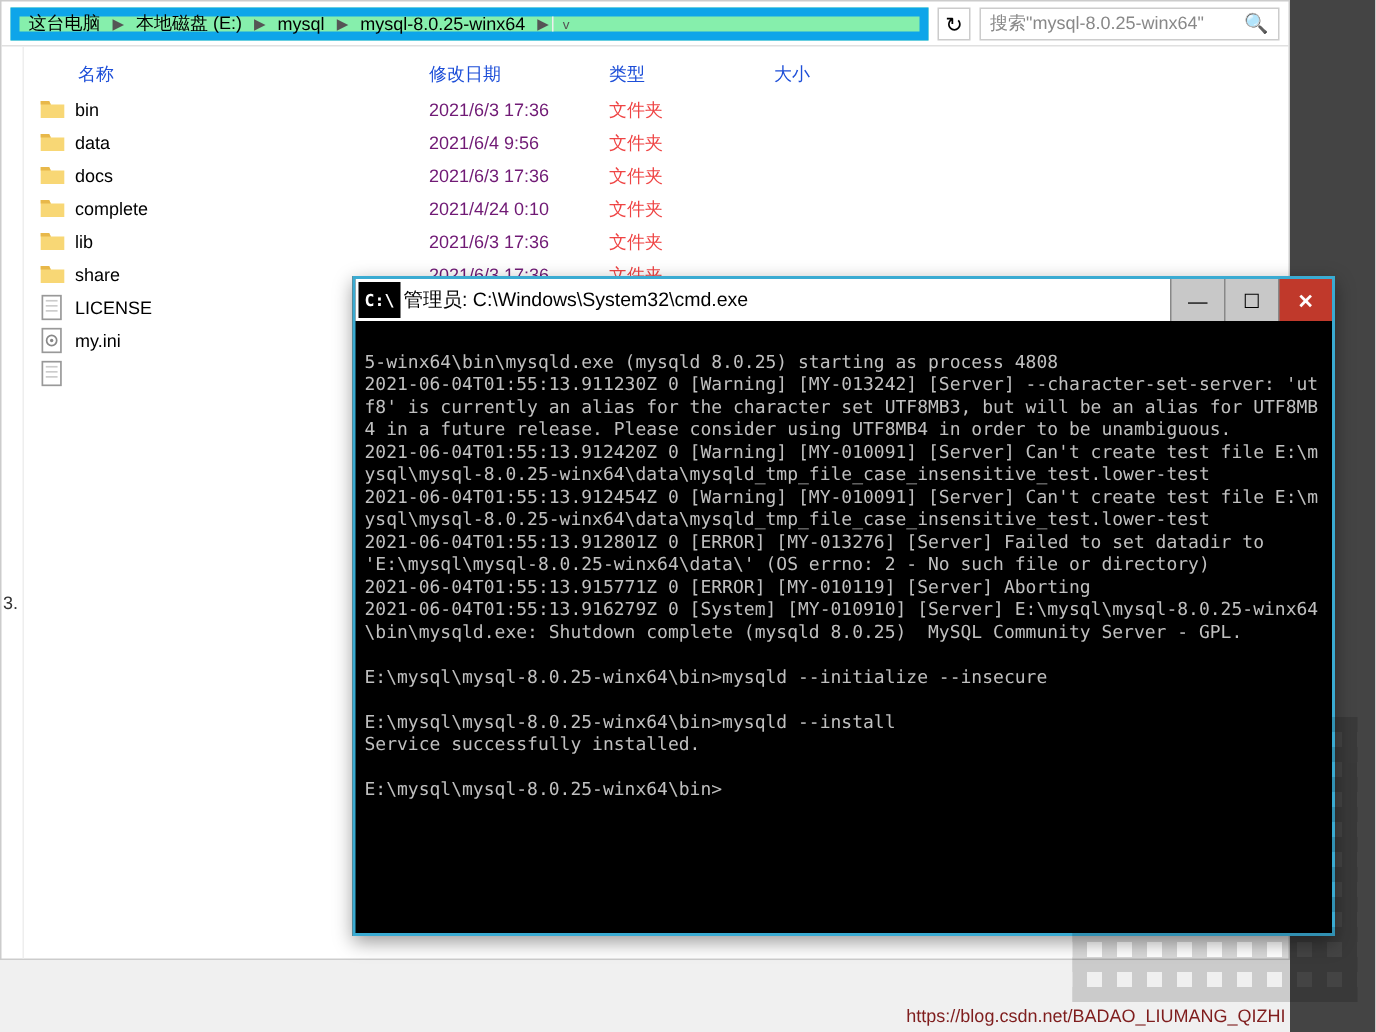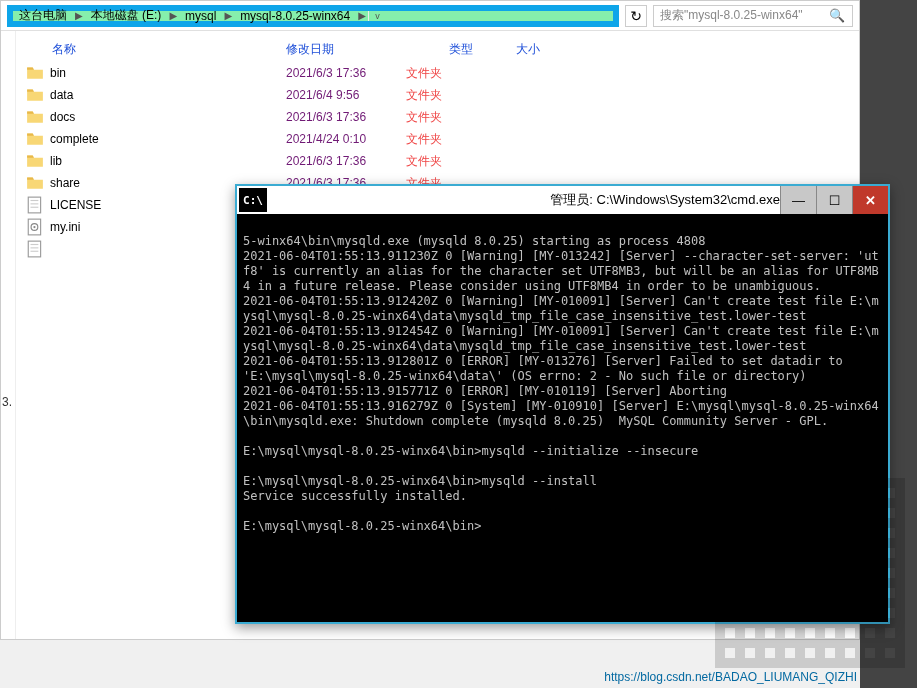--- a/index.html
+++ b/index.html
@@ -22,7 +22,7 @@
 .colheaders { display: flex; font-size: 12px; color: #1d4ed8; padding: 4px 10px; }
 .col-name { width: 260px; padding-left: 26px; }
 .col-date { width: 120px; }
-.col-type { width: 110px; text-align: center; }
+.col-type { width: 110px; }
 .col-size { width: 70px; }
 .row { display: flex; align-items: center; font-size: 12px; padding: 2px 10px; height: 22px; cursor: pointer; }
 .row .icon { width: 18px; height: 16px; margin-right: 6px; display: inline-flex; align-items: center; justify-content: center; }

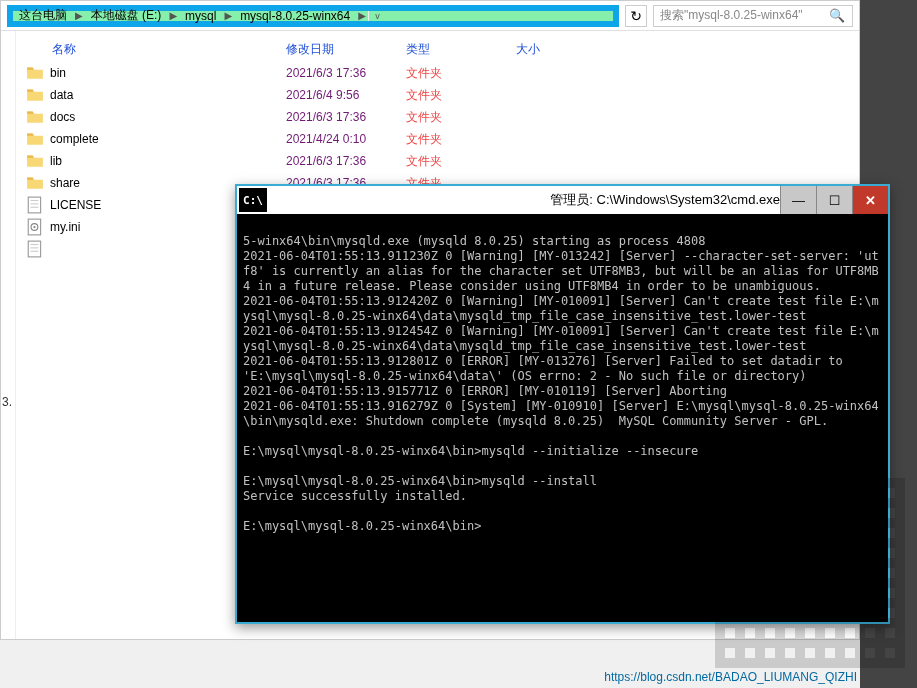--- a/index.html
+++ b/index.html
@@ -34,7 +34,7 @@
 .console { position: absolute; top: 184px; left: 235px; width: 655px; height: 440px; background: black; border: 2px solid #3aabd2; box-shadow: 0 4px 12px rgba(0,0,0,0.4); }
 .console-titlebar { height: 28px; background: white; display: flex; align-items: center; font-size: 12px; }
 .console-icon { width: 28px; height: 24px; display: flex; align-items: center; justify-content: center; font-size: 11px; background: #000; color: #fff; margin: 2px; font-family: monospace; font-weight: bold; }
-.console-title { flex: 1; text-align: right; font-size: 13px; }
+.console-title { flex: 1; text-align: left; font-size: 13px; }
 .winbtns { display: flex; height: 100%; }
 .winbtn { width: 36px; display: flex; align-items: center; justify-content: center; font-size: 13px; cursor: pointer; border-left: 1px solid #888; background:#c8c8c8; }
 .winbtn.close { background: #c0392b; color: white; font-weight: bold; }

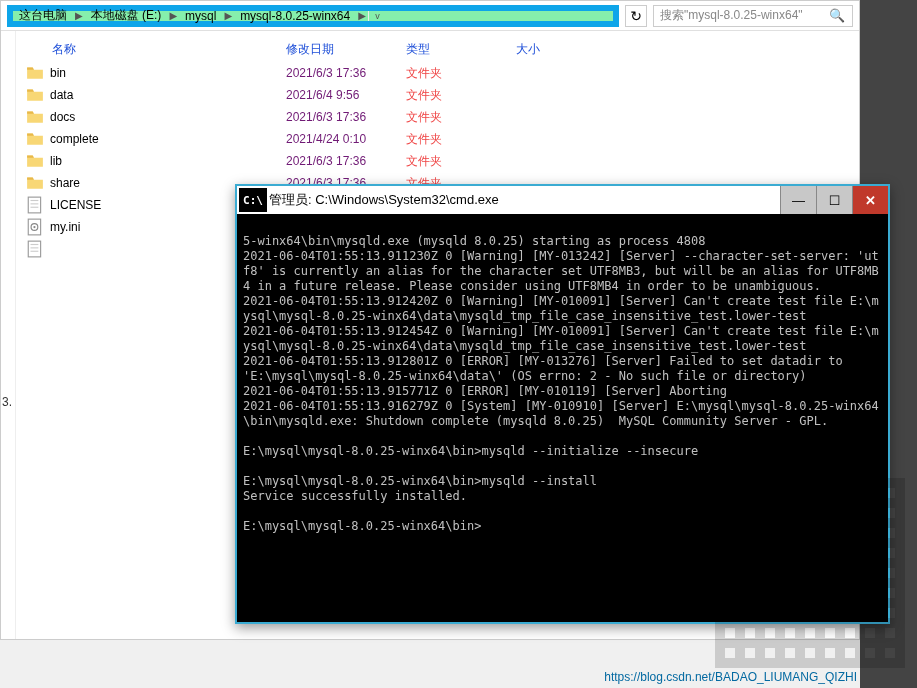--- a/index.html
+++ b/index.html
@@ -43,7 +43,7 @@
 .rightpanel { position: absolute; right: 0; top: 0; width: 57px; height: 100%; background: #444; }
 .leftsidebar { position: absolute; left: 0; top: 395px; font-size: 12px; color: #333; padding-left: 2px; }
 
-.watermark { position: absolute; bottom: 4px; right: 60px; font-size: 12px; color: #0369a1; }
+.watermark { position: absolute; bottom: 4px; right: 60px; font-size: 12px; color: #7f1d1d; }
 
 .qr { position: absolute; bottom: 20px; right: 12px; width: 190px; height: 190px; opacity: 0.15; background:
   repeating-linear-gradient(0deg,#000,#000 10px,transparent 10px,transparent 20px),

